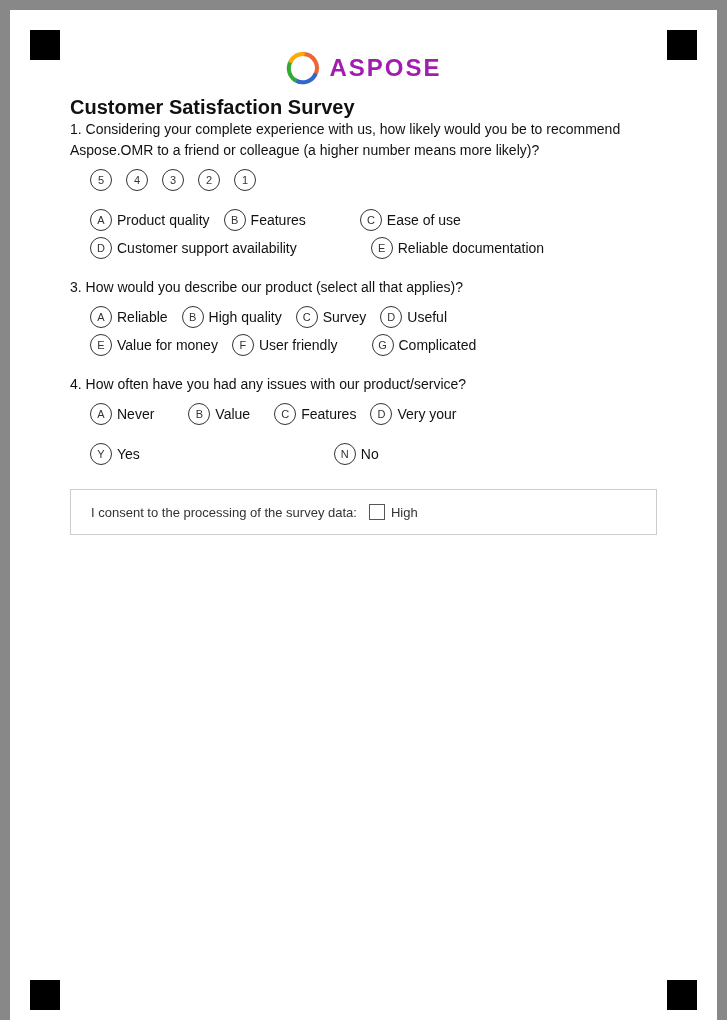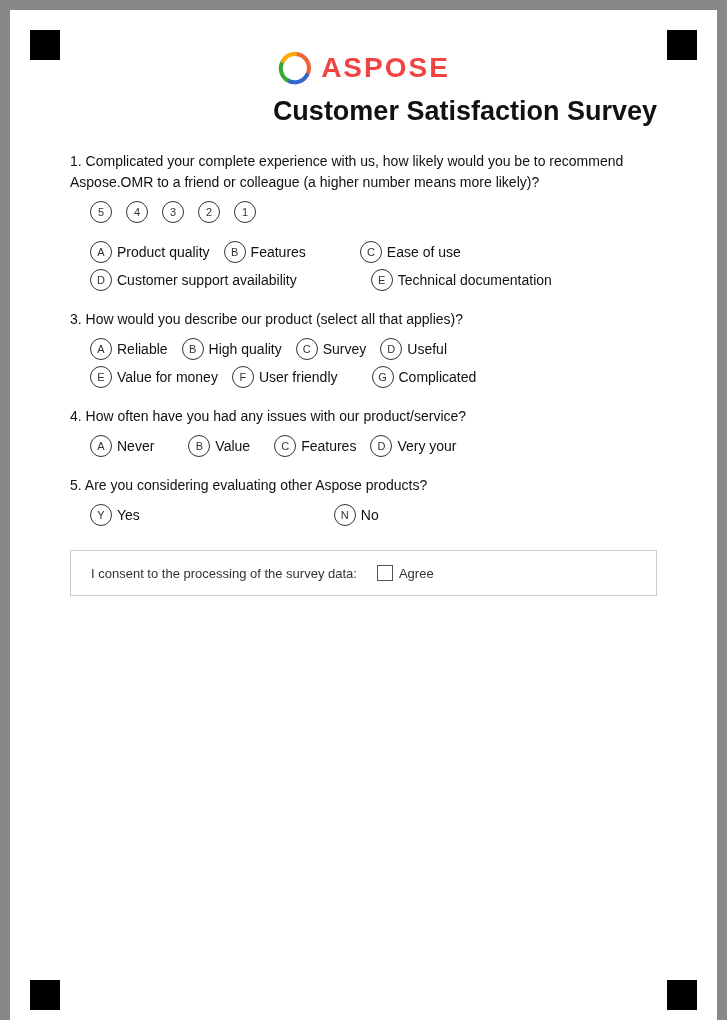--- a/index.html
+++ b/index.html
@@ -42,10 +42,10 @@
       margin-right: 8px;
     }
     .logo-text {
-      font-size: 28px;
+      font-size: 24px;
       font-weight: bold;
       letter-spacing: 2px;
-      color: #ef4444;
+      color: #a21caf;
     }
     .survey-title {
       text-align: right;

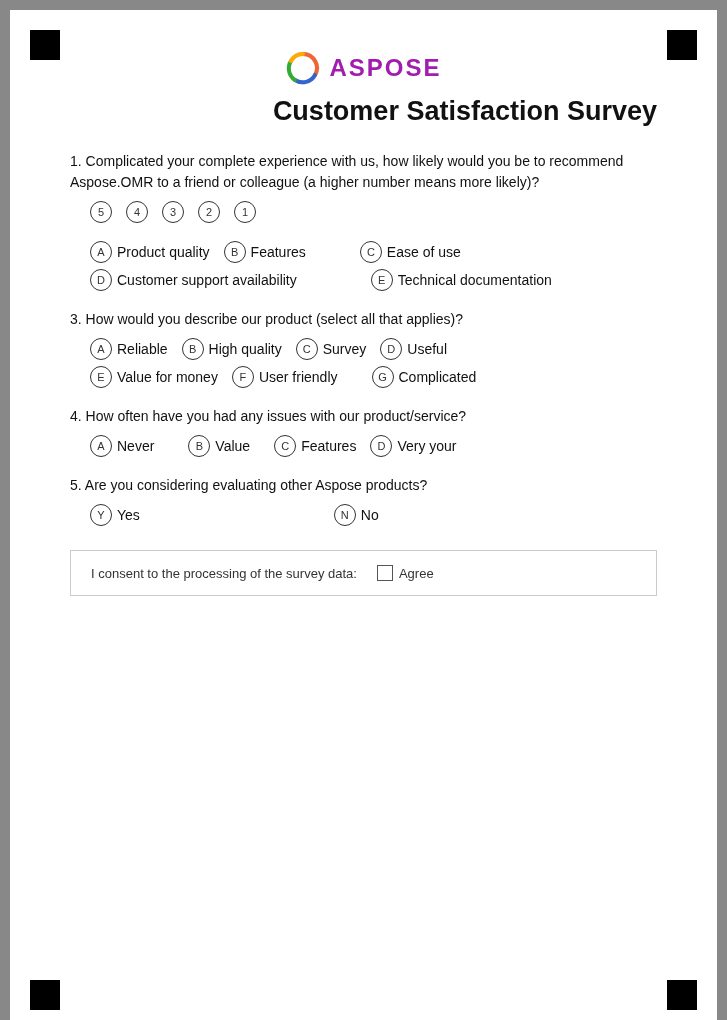--- a/index.html
+++ b/index.html
@@ -48,10 +48,9 @@
       color: #a21caf;
     }
     .survey-title {
-      text-align: right;
-      font-size: 27px;
+      text-align: left;
+      font-size: 20px;
       font-weight: bold;
-      margin-bottom: 24px;
       color: #111;
     }
     .question {

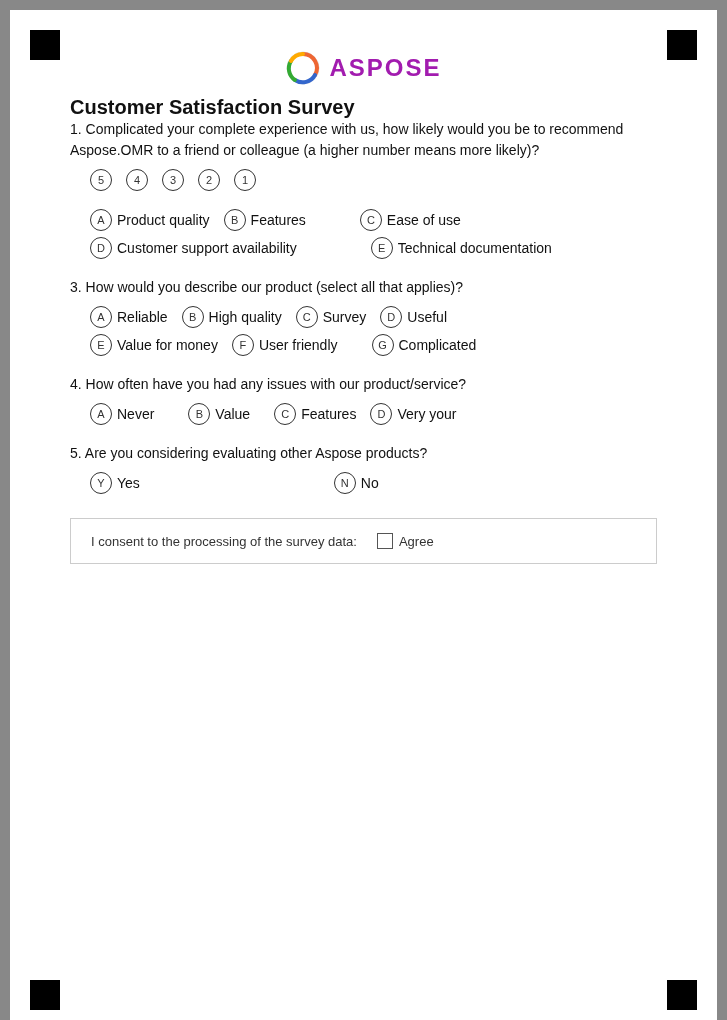--- a/index.html
+++ b/index.html
@@ -150,7 +150,7 @@
   <div class="question">
     <div class="question-text">
       <span>1.</span>
-      <span>Complicated your complete experience with us, how likely would you be to recommend Aspose.OMR to a friend or colleague (a higher number means more likely)?</span>
+      <span>Considering your complete experience with us, how likely would you be to recommend Aspose.OMR to a friend or colleague (a higher number means more likely)?</span>
     </div>
     <div class="options-row">
       <div class="option">

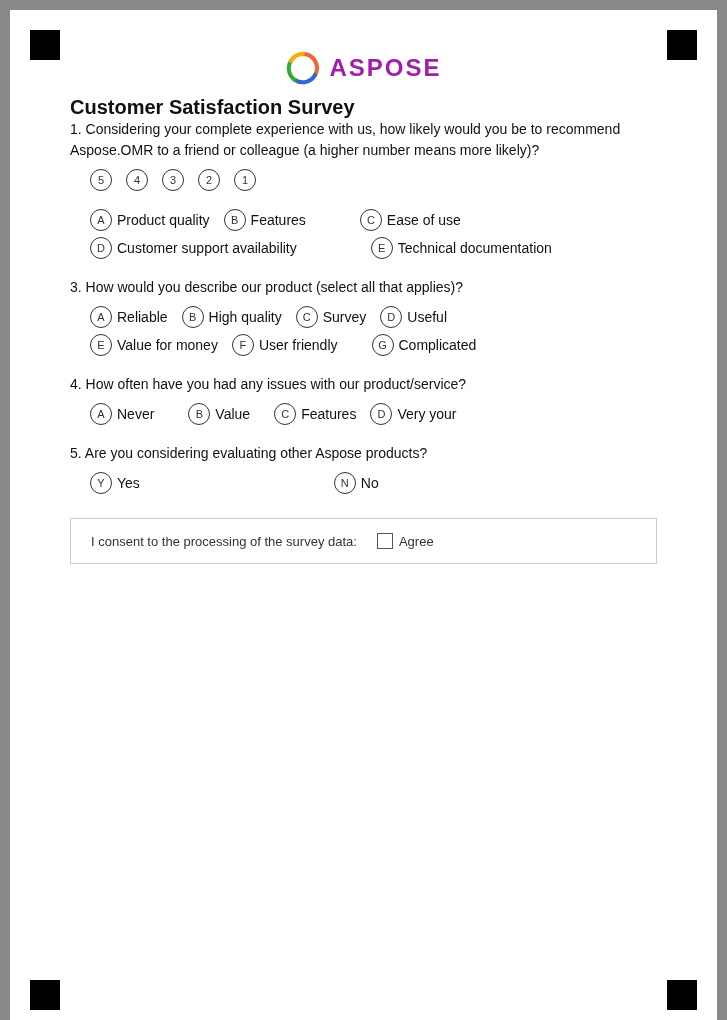--- a/index.html
+++ b/index.html
@@ -193,7 +193,7 @@
       </div>
       <div class="option" style="margin-left:60px;">
         <div class="circle-label">E</div>
-        <span>Technical documentation</span>
+        <span>Reliable documentation</span>
       </div>
     </div>
   </div>

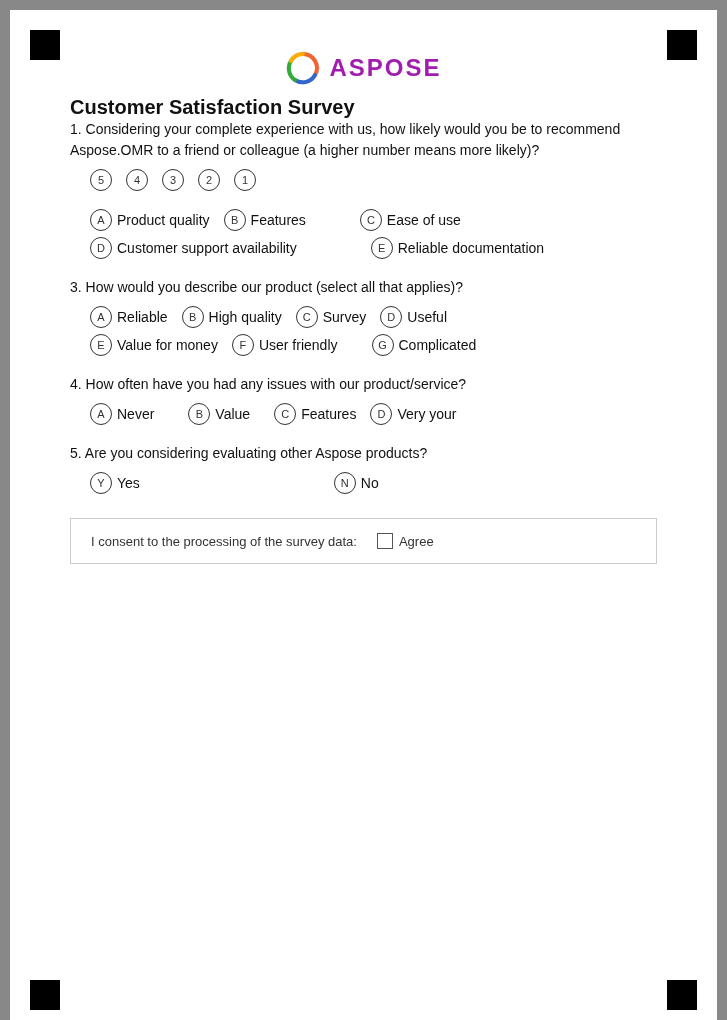--- a/index.html
+++ b/index.html
@@ -263,10 +263,6 @@
   </div>
 
   <div class="question">
-    <div class="question-text">
-      <span>5.</span>
-      <span> Are you considering evaluating other Aspose products?</span>
-    </div>
     <div class="options-row">
       <div class="option">
         <div class="circle-label">Y</div>

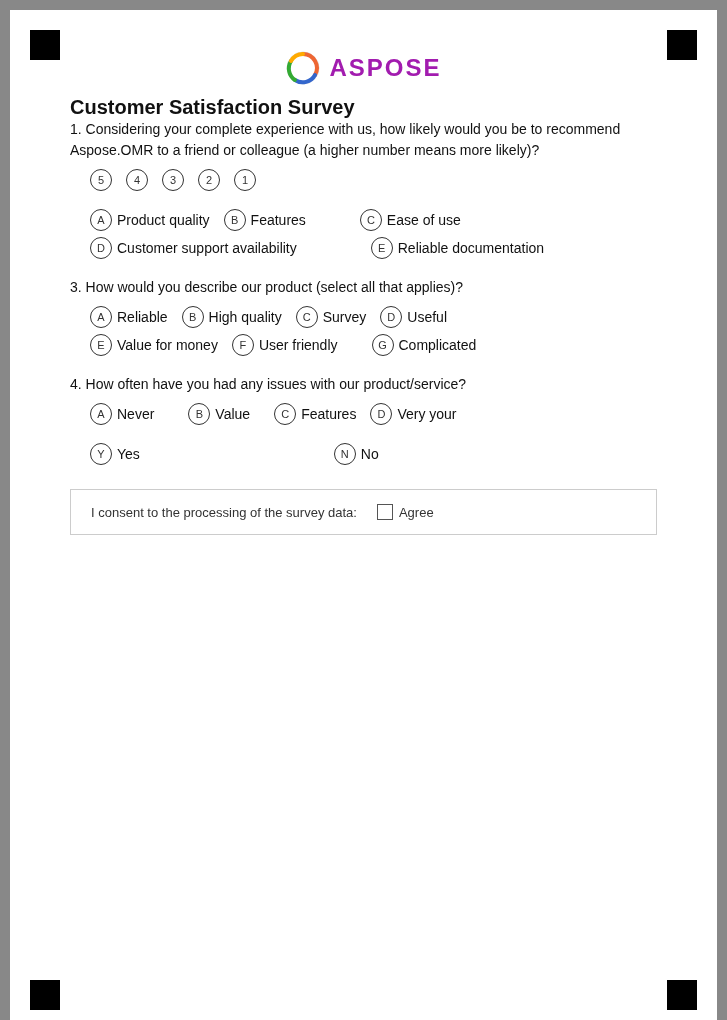--- a/index.html
+++ b/index.html
@@ -104,7 +104,7 @@
       color: #333;
       display: flex;
       align-items: center;
-      gap: 20px;
+      gap: 12px;
     }
     .checkbox-label {
       display: flex;

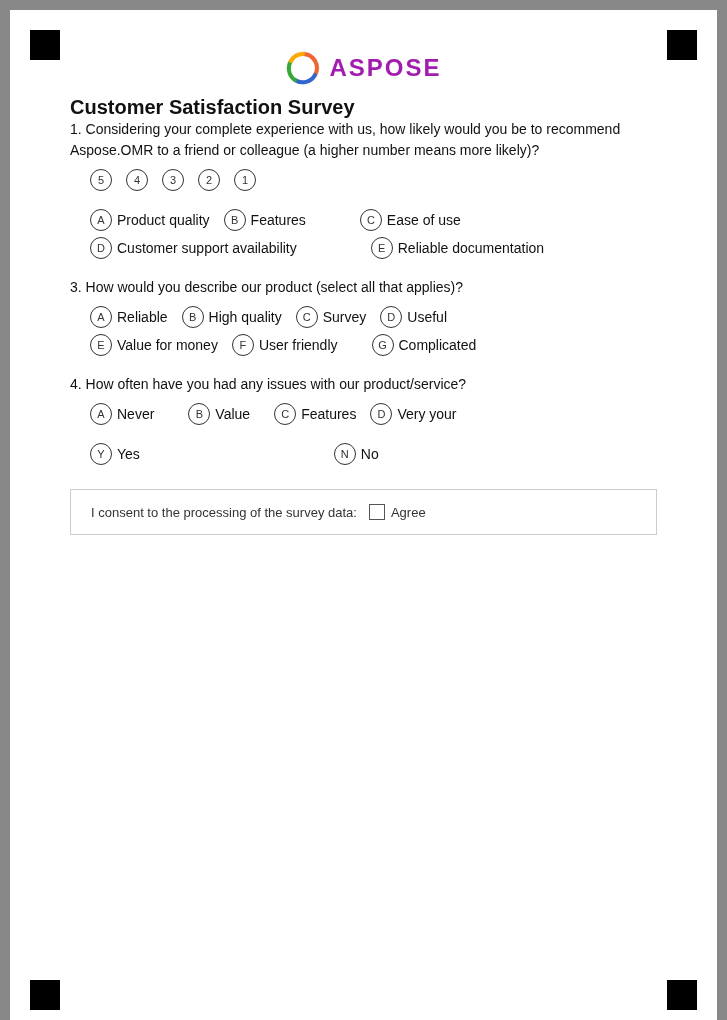--- a/index.html
+++ b/index.html
@@ -279,7 +279,7 @@
     <span>I consent to the processing of the survey data:</span>
     <label class="checkbox-label">
       <span class="checkbox-box"></span>
-      <span>Agree</span>
+      <span>High</span>
     </label>
   </div>
 </div>

